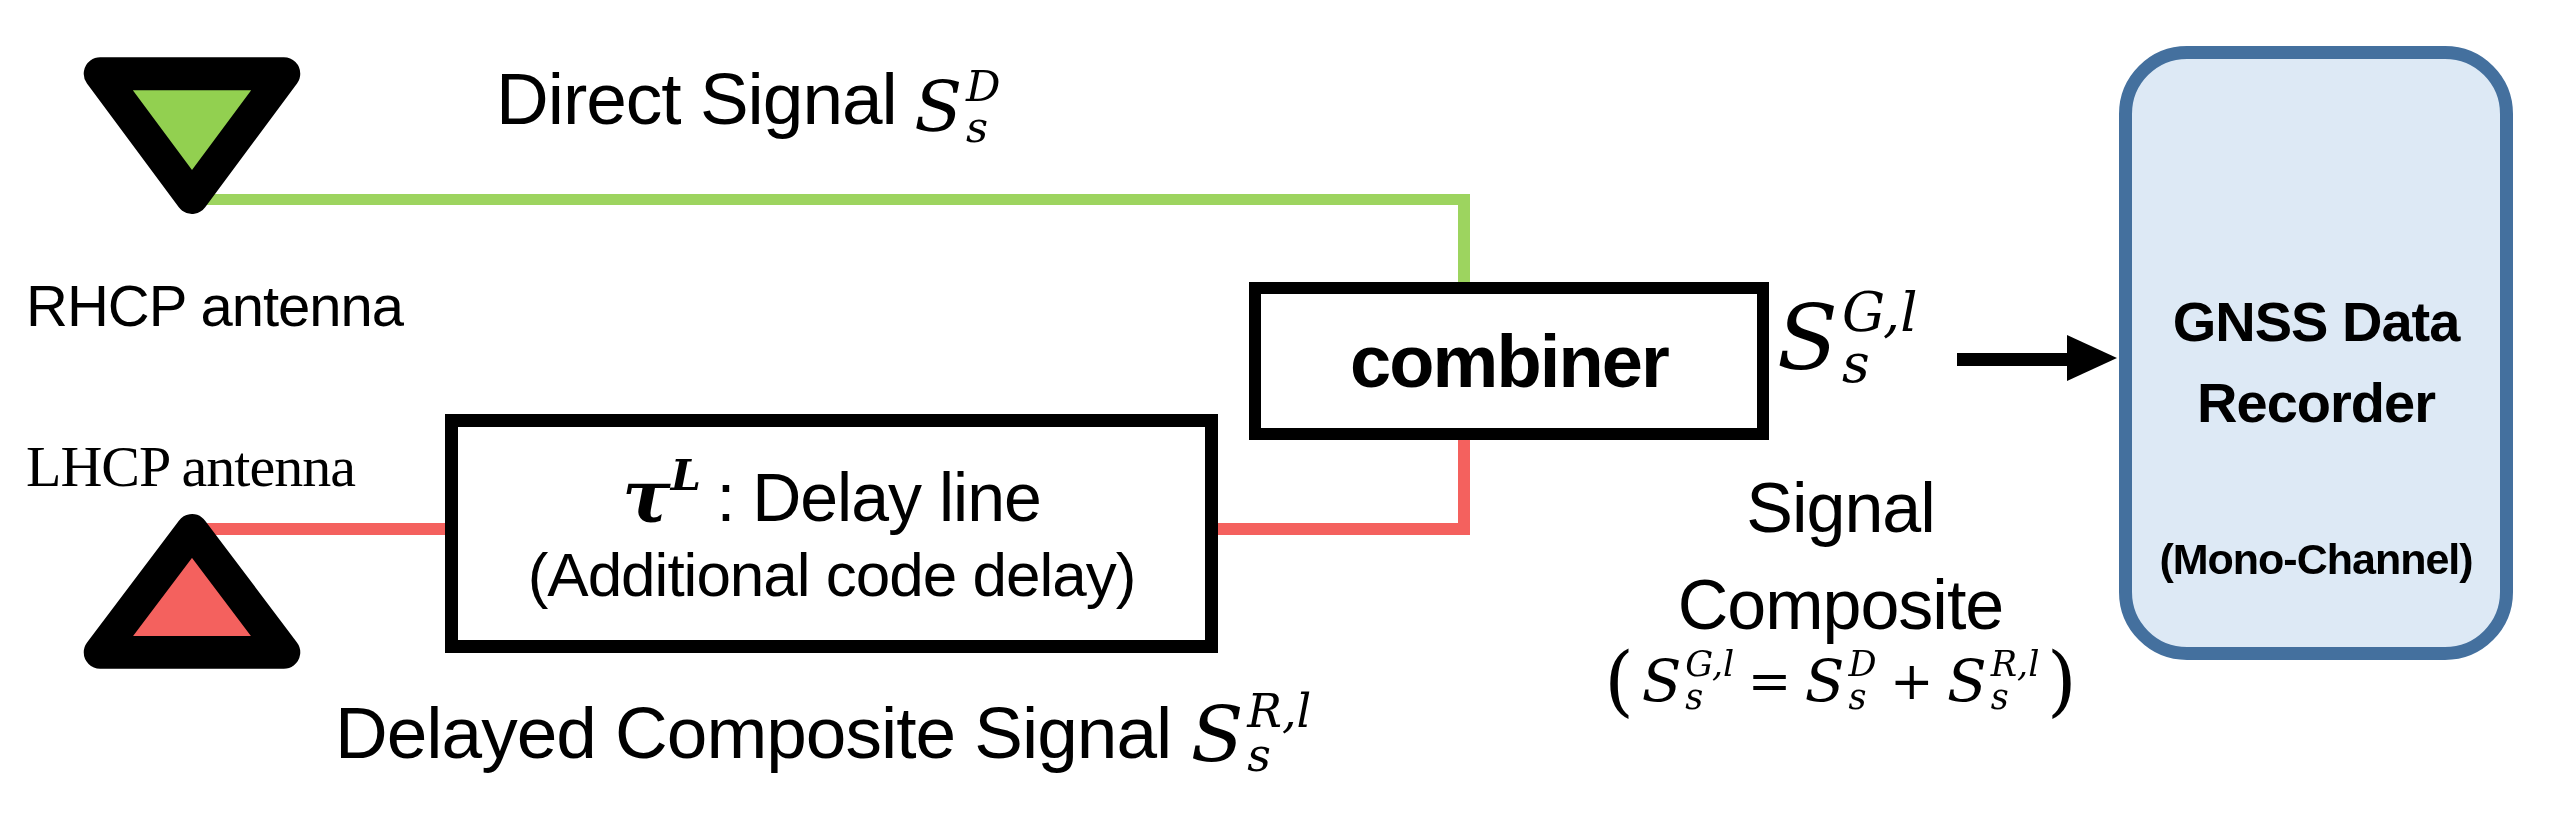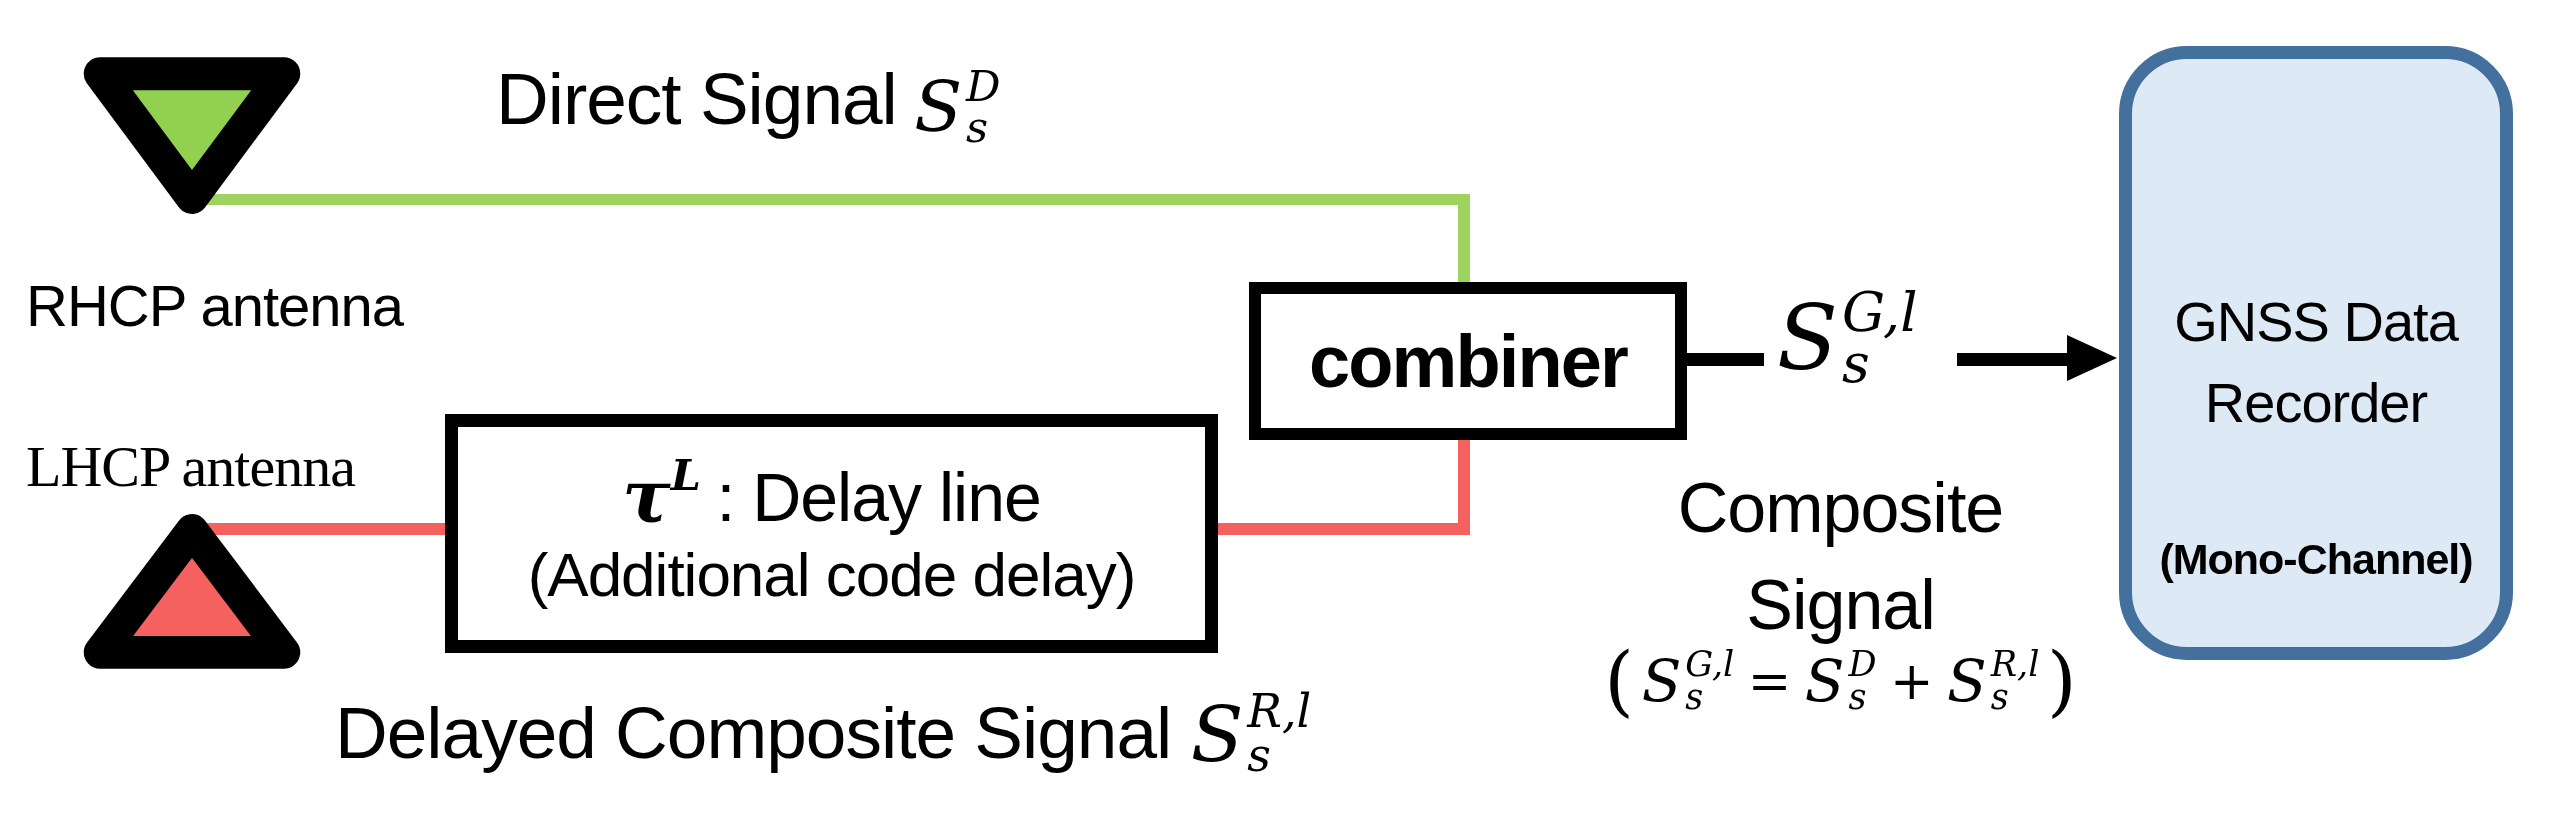--- a/index.html
+++ b/index.html
@@ -37,7 +37,7 @@
 
   
   .combiner-box{
-    position:absolute;left:1249px;top:282px;width:438px;height:158px;
+    position:absolute;left:1249px;top:282px;width:520px;height:158px;
     background:#fff;border:12.6px solid #000;box-sizing:border-box;
     display:flex;align-items:center;justify-content:center;
   }

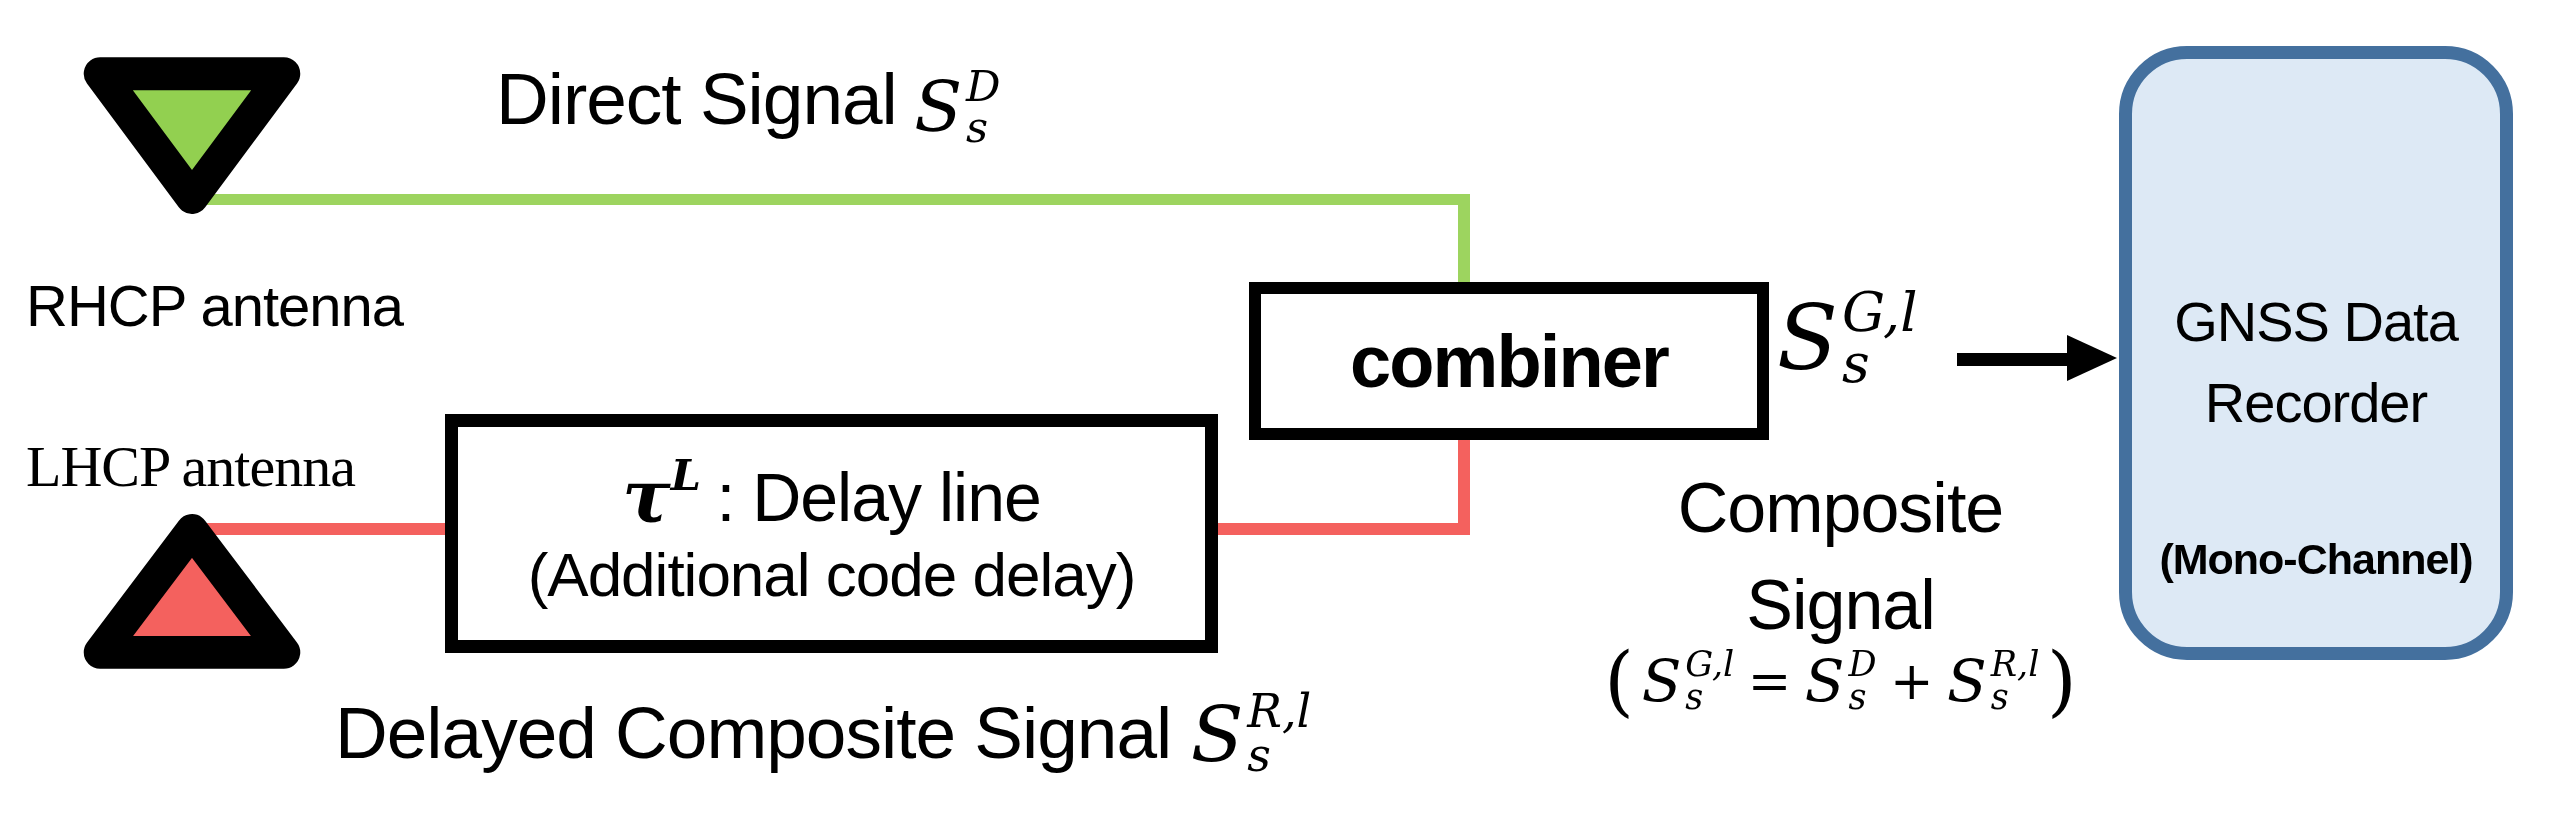--- a/index.html
+++ b/index.html
@@ -62,7 +62,7 @@
   }
   .recorder-title{
     position:absolute;left:0;right:0;top:222px;text-align:center;
-    font-weight:normal;font-size:56px;line-height:81px;letter-spacing:-1px;
+    font-weight:bold;font-size:56px;line-height:81px;letter-spacing:-1px;
   }
   .recorder-sub{
     position:absolute;left:0;right:0;top:475px;text-align:center;

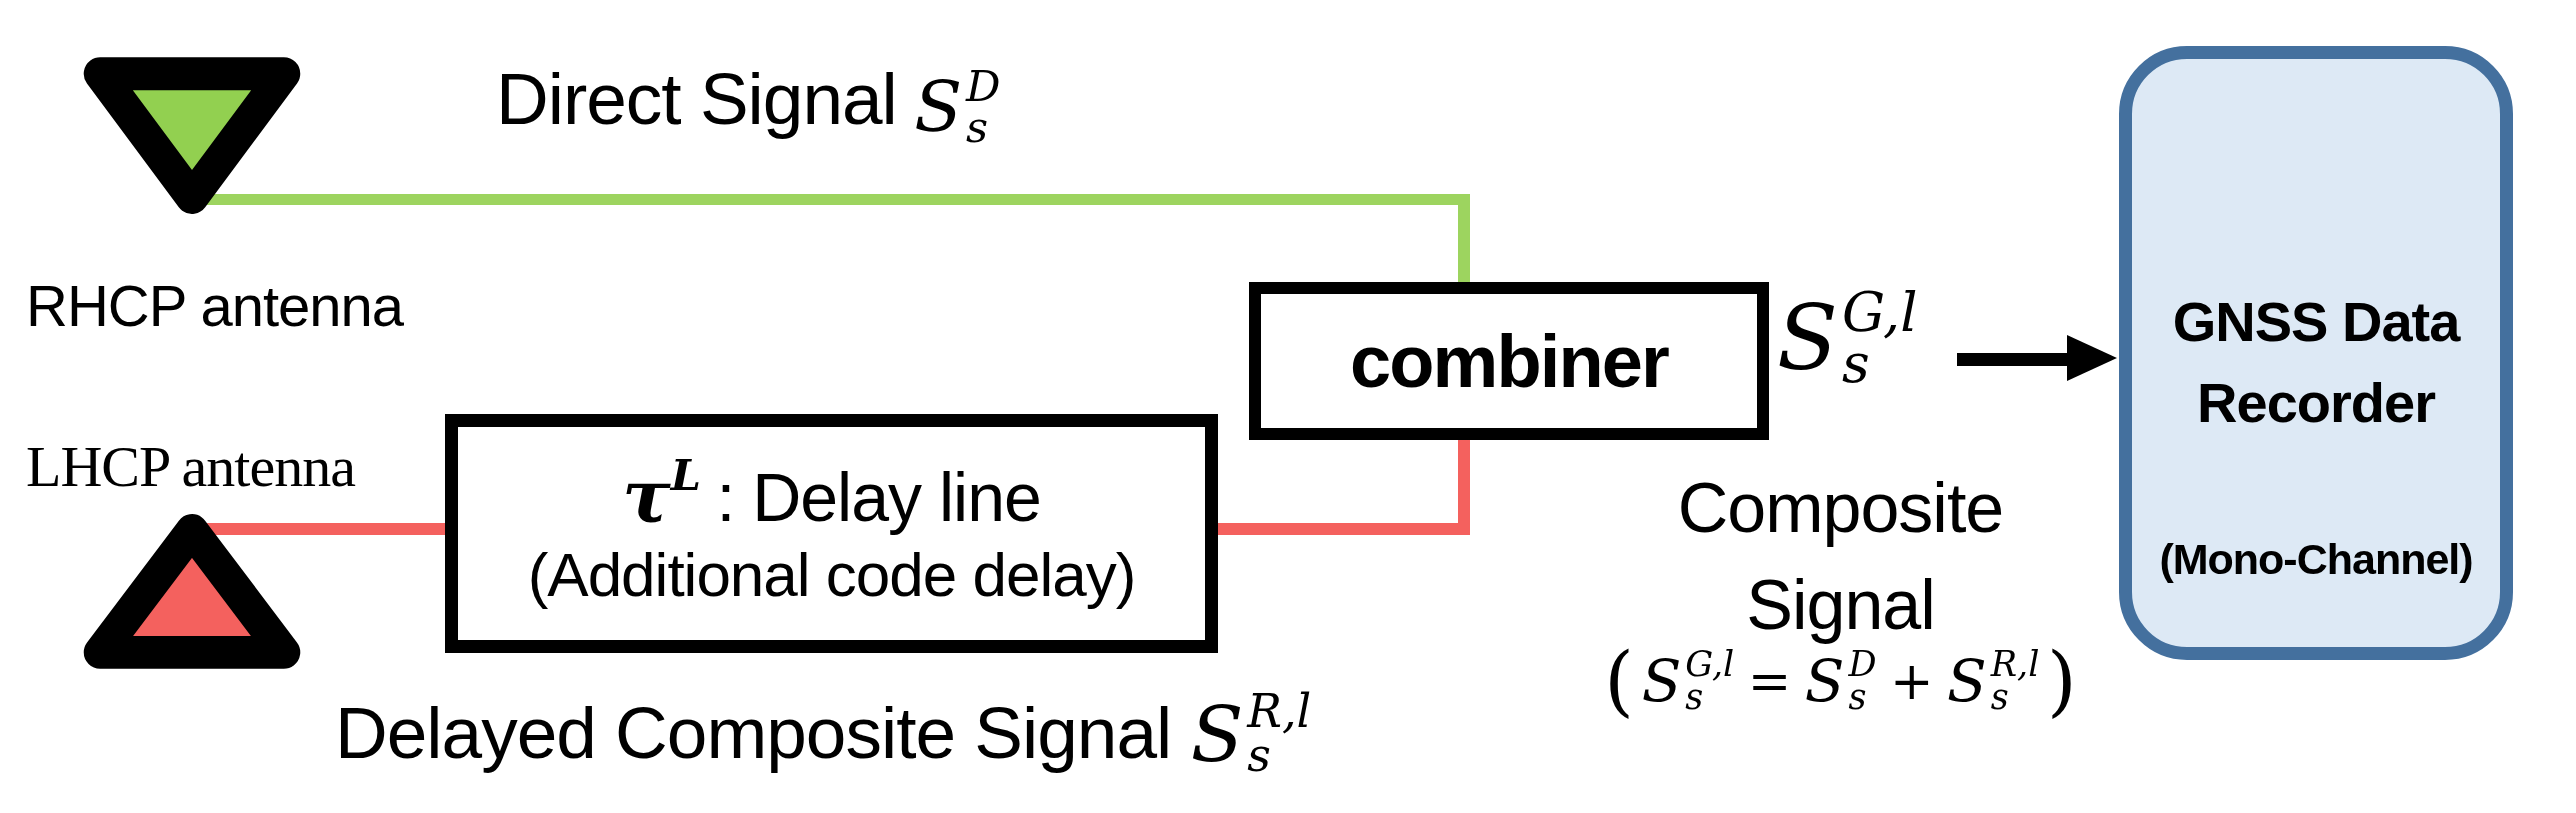--- a/index.html
+++ b/index.html
@@ -163,8 +163,8 @@
   </div>
 
   <div class="composite-lbl">
+    <div>Signal</div>
     <div>Composite</div>
-    <div>Signal</div>
   </div>
 
   <div class="formula">

